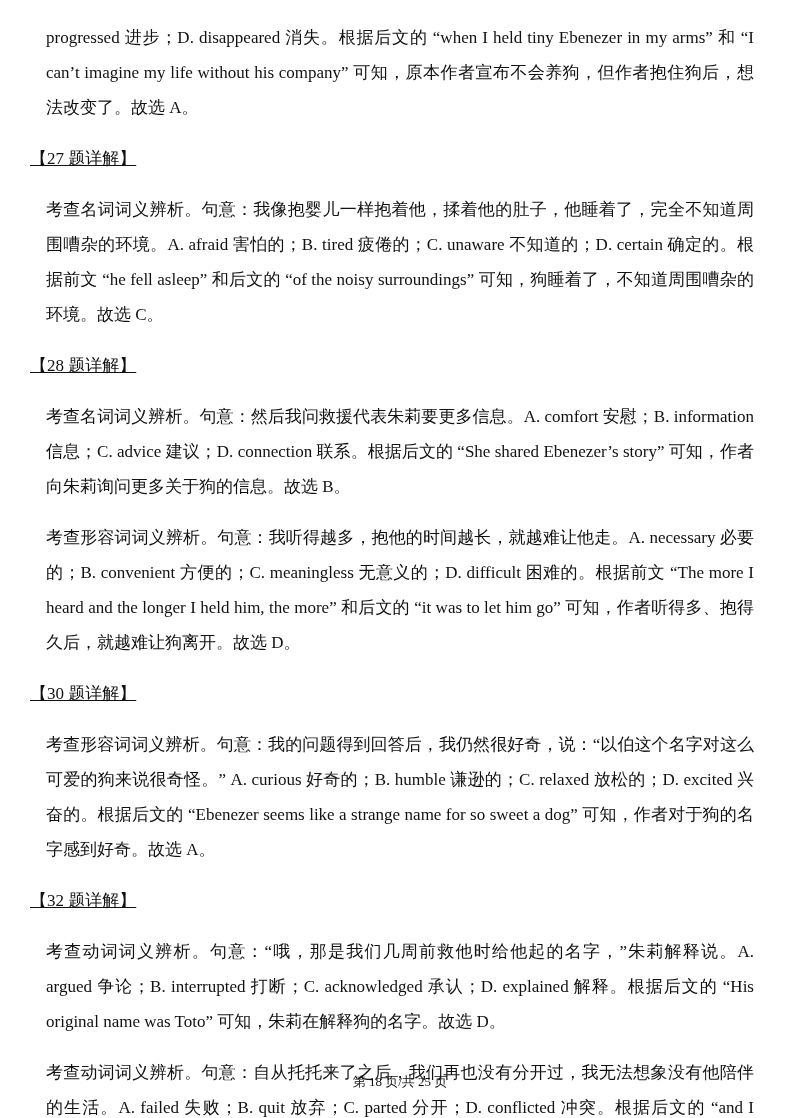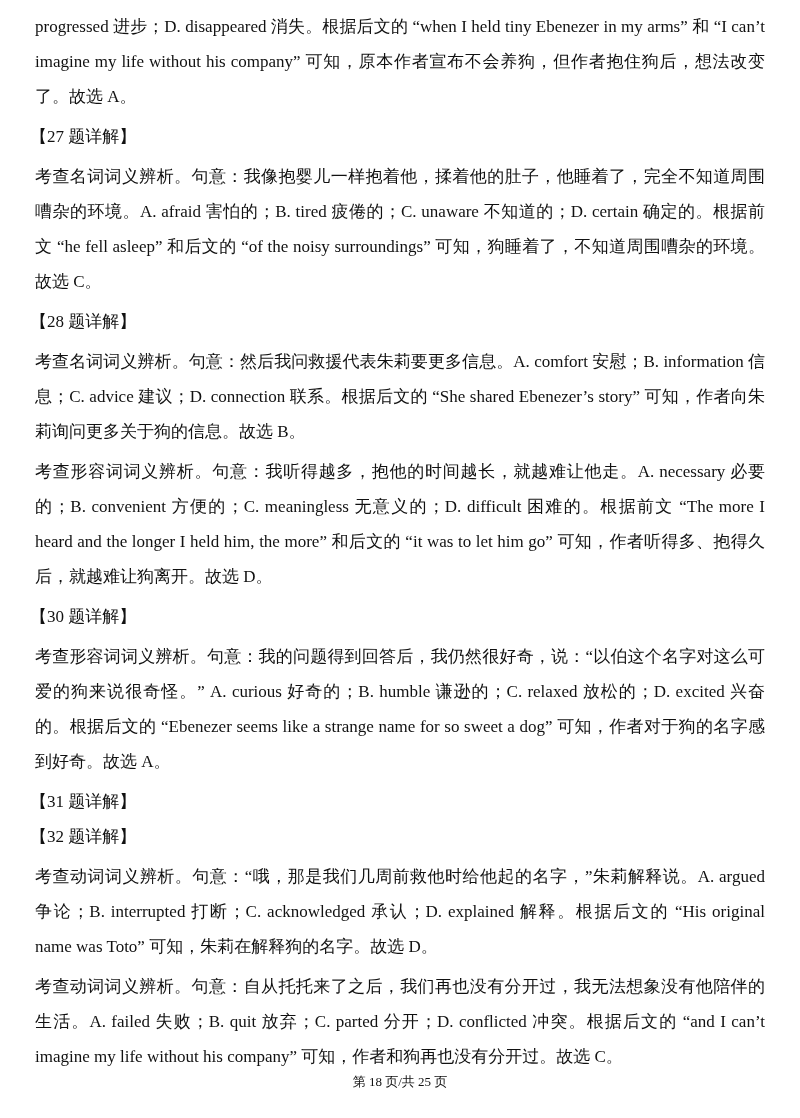--- a/index.html
+++ b/index.html
@@ -24,7 +24,7 @@
   .para {
     font-size: 17px;
     line-height: 35px;
-    margin: 5px;
+    margin: 16px;
     text-align: justify;
     word-break: break-word;
   }

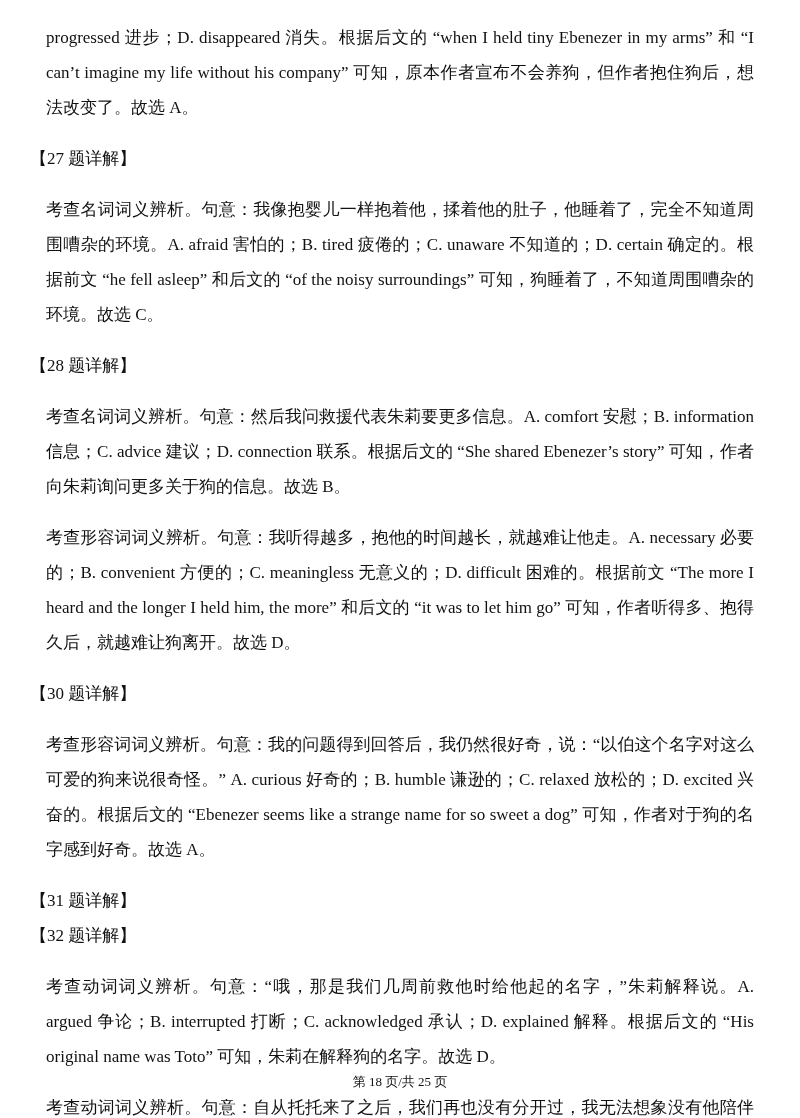--- a/index.html
+++ b/index.html
@@ -34,6 +34,7 @@
     margin: 0;
     font-weight: normal;
     text-align: left;
+    text-decoration: underline;
   }
   .footer {
     position: absolute;

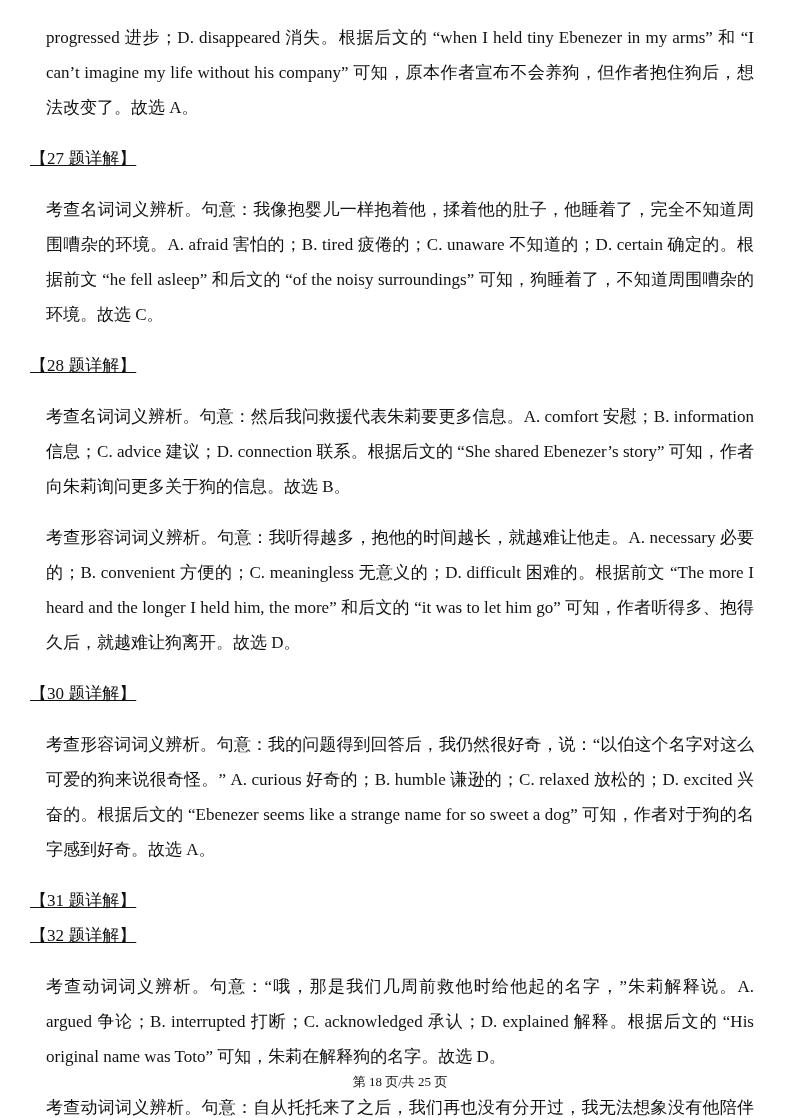--- a/index.html
+++ b/index.html
@@ -58,7 +58,6 @@
   <p class="para">考查形容词词义辨析。句意：我听得越多，抱他的时间越长，就越难让他走。A. necessary 必要的；B. convenient 方便的；C. meaningless 无意义的；D. difficult 困难的。根据前文 “The more I heard and the longer I held him, the more” 和后文的 “it was to let him go” 可知，作者听得多、抱得久后，就越难让狗离开。故选 D。</p>
   <p class="heading">【30 题详解】</p>
   <p class="para">考查形容词词义辨析。句意：我的问题得到回答后，我仍然很好奇，说：“以伯这个名字对这么可爱的狗来说很奇怪。” A. curious 好奇的；B. humble 谦逊的；C. relaxed 放松的；D. excited 兴奋的。根据后文的 “Ebenezer seems like a strange name for so sweet a dog” 可知，作者对于狗的名字感到好奇。故选 A。</p>
-  <p class="heading">【31 题详解】</p>
   <p class="heading">【32 题详解】</p>
   <p class="para">考查动词词义辨析。句意：“哦，那是我们几周前救他时给他起的名字，”朱莉解释说。A. argued 争论；B. interrupted 打断；C. acknowledged 承认；D. explained 解释。根据后文的 “His original name was Toto” 可知，朱莉在解释狗的名字。故选 D。</p>
   <p class="para">考查动词词义辨析。句意：自从托托来了之后，我们再也没有分开过，我无法想象没有他陪伴的生活。A. failed 失败；B. quit 放弃；C. parted 分开；D. conflicted 冲突。根据后文的 “and I can’t imagine my life without his company” 可知，作者和狗再也没有分开过。故选 C。</p>

